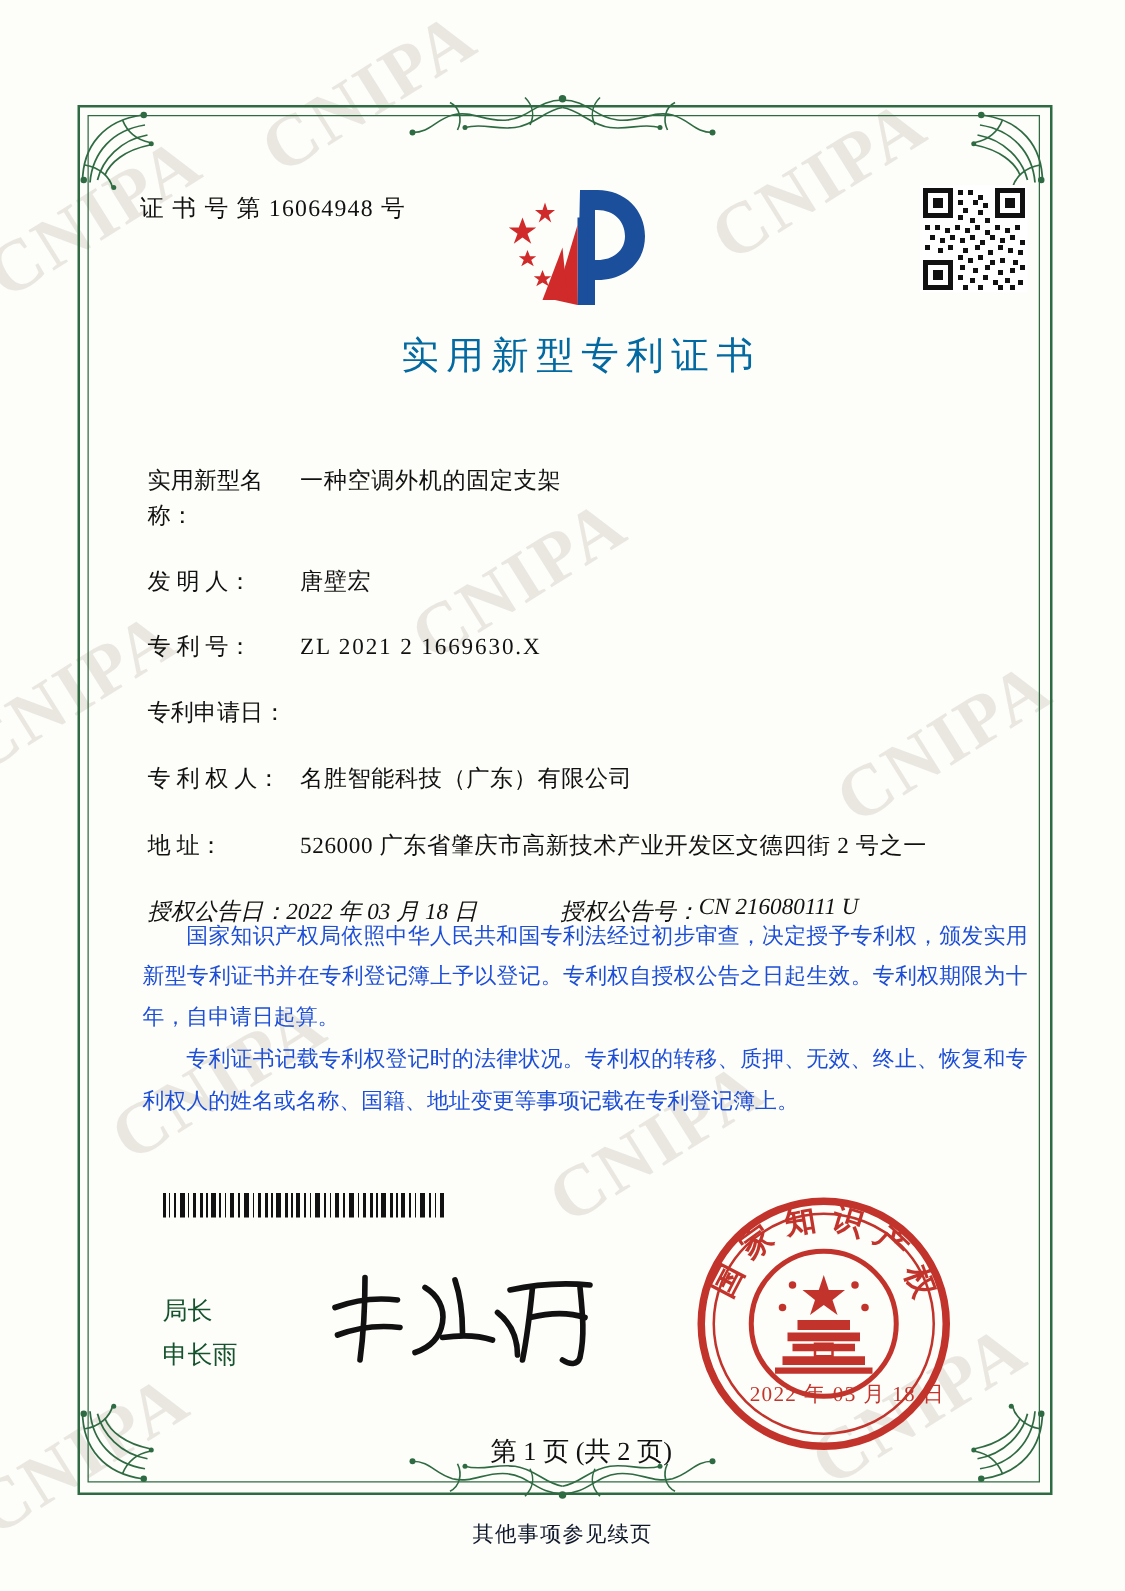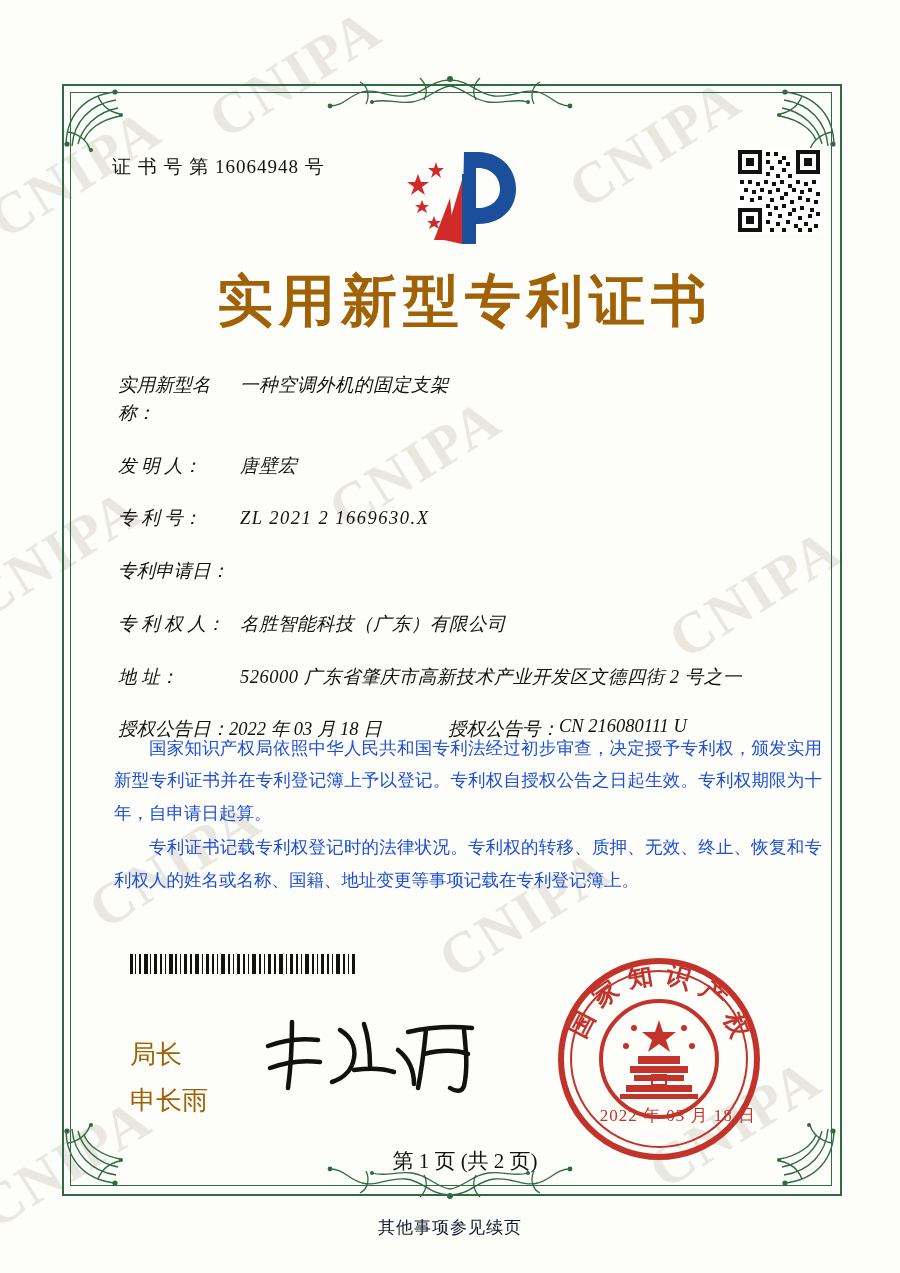--- a/index.html
+++ b/index.html
@@ -126,10 +126,10 @@
     right: 0;
     top: 172px;
     text-align: center;
-    font-size: 56px;
-    font-weight: 700;
+    font-size: 30px;
+    font-weight: 400;
     letter-spacing: 6px;
-    color: #a16207;
+    color: #0369a1;
     font-family: "DejaVu Serif", "Liberation Serif", serif;
   }
 

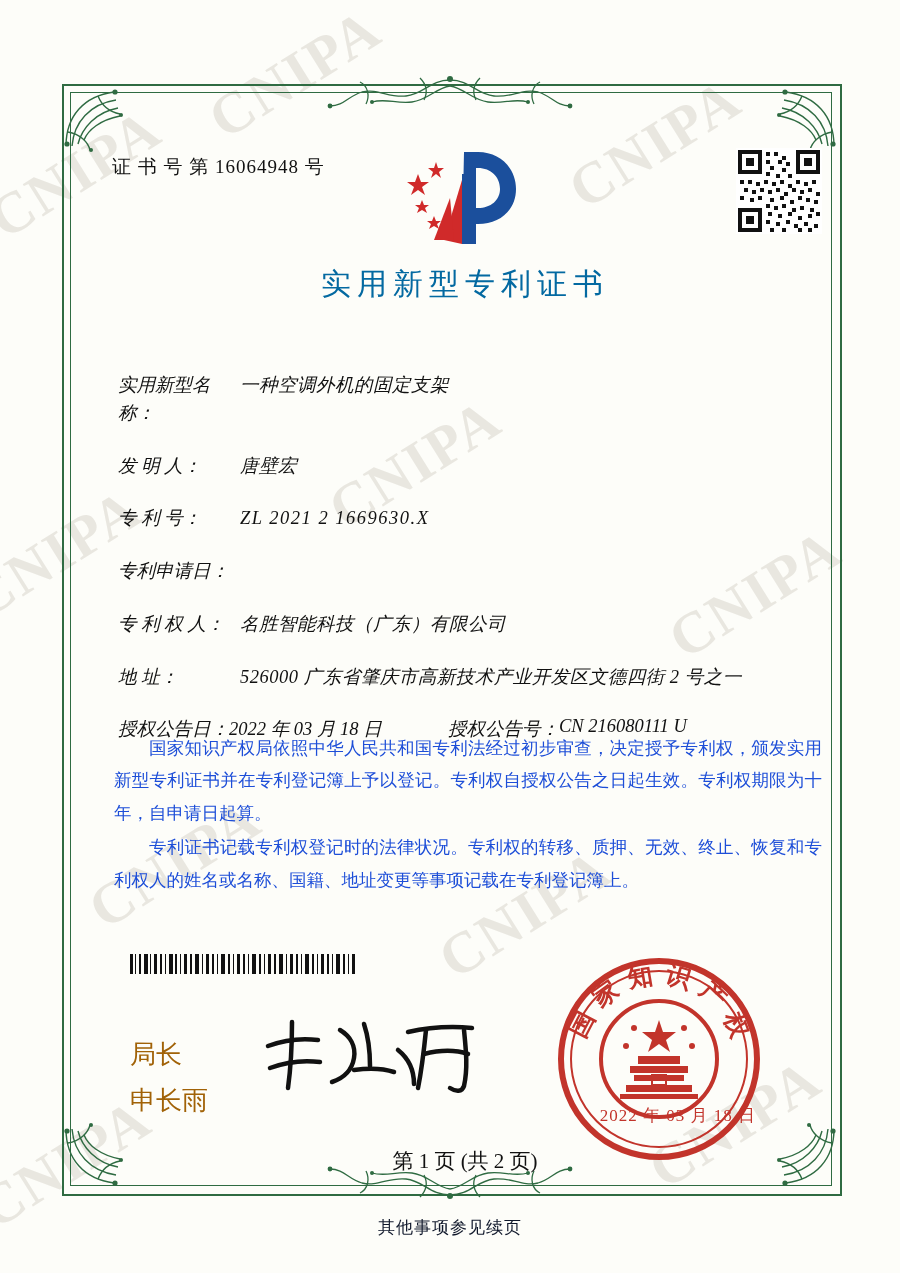--- a/index.html
+++ b/index.html
@@ -146,7 +146,6 @@
     font-size: 18.5px;
     color: #111;
     line-height: 1.5;
-    font-style: italic;
   }
   .field-label {
     width: 122px;

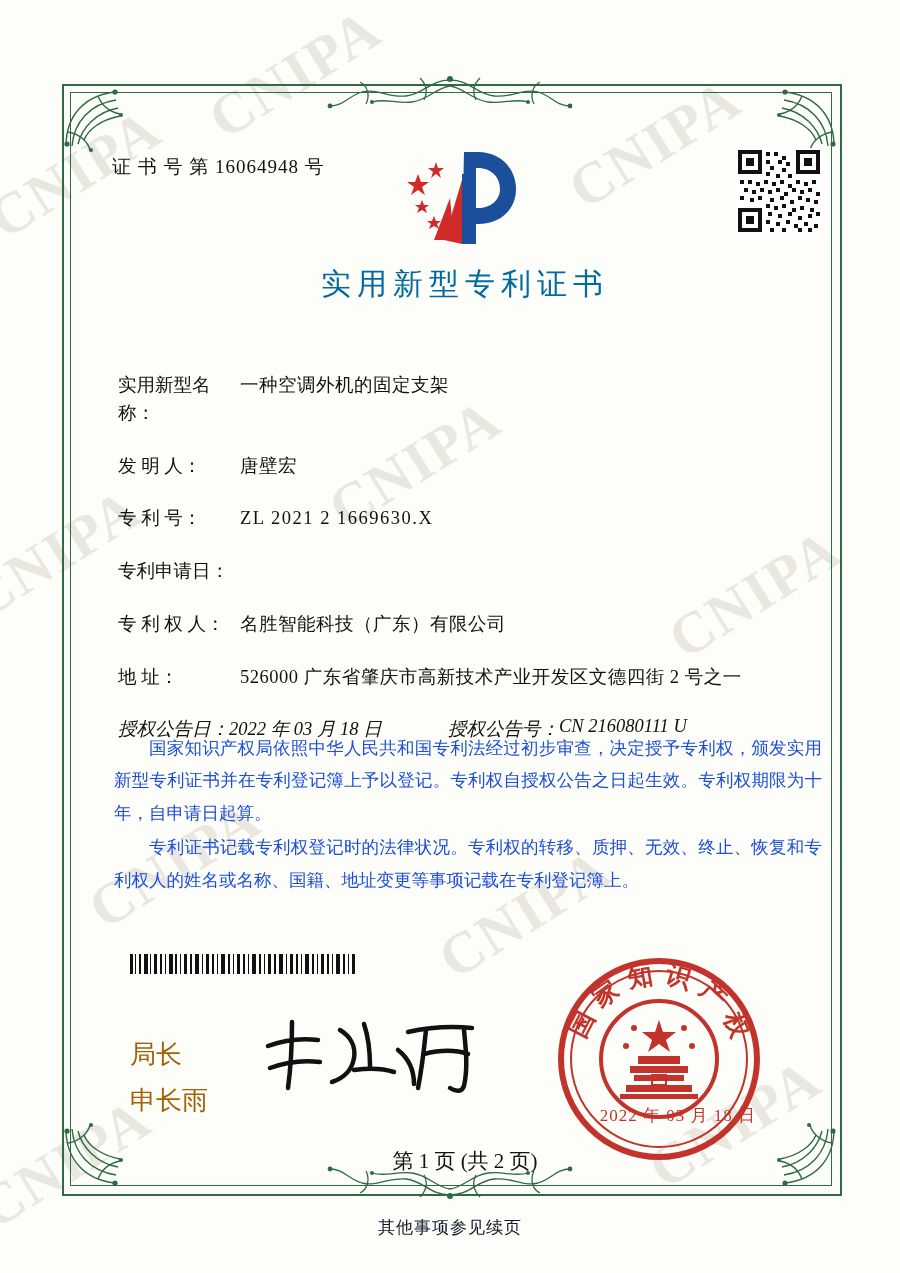--- a/index.html
+++ b/index.html
@@ -202,8 +202,8 @@
     position: absolute;
     left: 60px;
     top: 940px;
-    font-size: 26px;
-    color: #a16207;
+    font-size: 20px;
+    color: #14532d;
     line-height: 1.75;
   }
 

